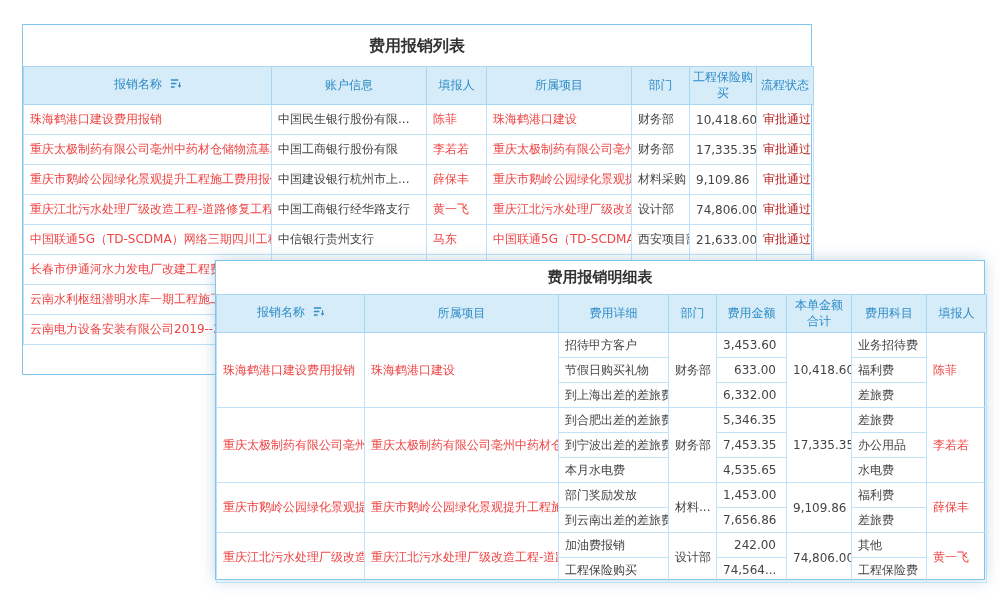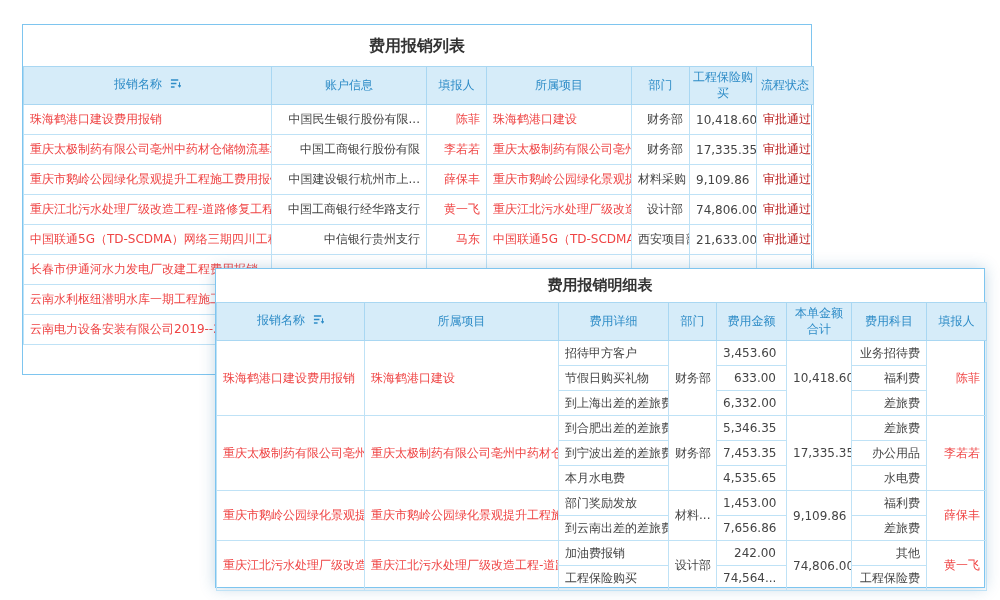--- a/index.html
+++ b/index.html
@@ -25,7 +25,7 @@
      white-space:nowrap;overflow:hidden;vertical-align:middle;}
   .list td{height:29px;}
   .detail td{height:24px;}
-  .al{text-align:left;} .ac{text-align:right;} .ar{text-align:right;padding-right:10px;}
+  .al{text-align:left;} .ac{text-align:left;} .ar{text-align:right;padding-right:10px;}
   .link{color:#ef4444;cursor:pointer;}
   .green{color:#b91c1c;}
   .sort-ic{display:inline-block;vertical-align:-1px;margin-left:4px;}

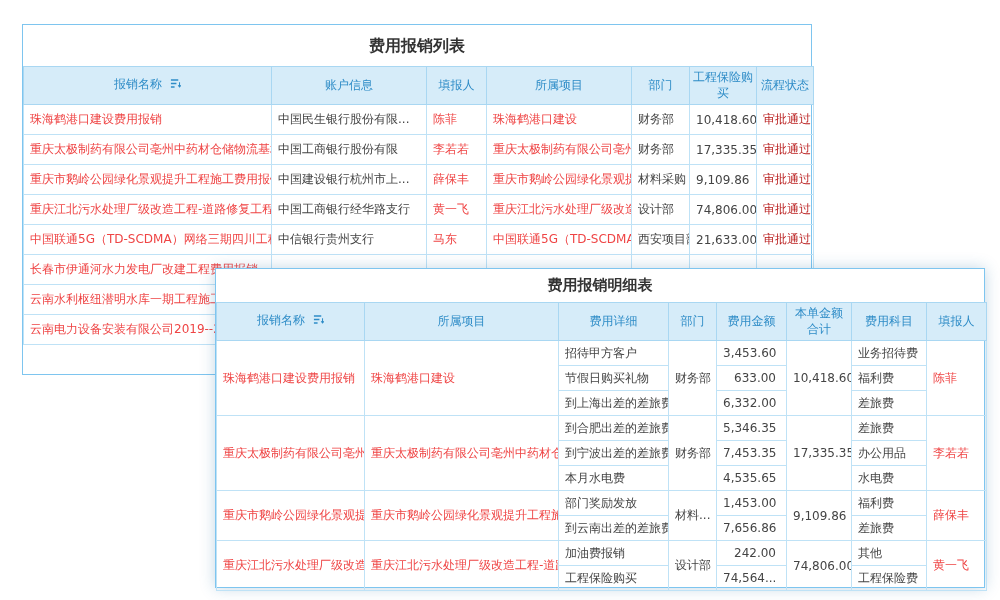--- a/index.html
+++ b/index.html
@@ -10,7 +10,7 @@
   }
   .panel{position:absolute;background:#fff;border:1px solid #7ec5ef;box-sizing:border-box;}
   .panel.list{left:22px;top:24px;width:790px;height:351px;}
-  .panel.detail{left:215px;top:268px;width:770px;height:320px;z-index:10;
+  .panel.detail{left:215px;top:260px;width:770px;height:320px;z-index:10;
     box-shadow:0 0 14px rgba(40,110,160,0.28);}
   .tbl-title{text-align:center;font-weight:bold;color:#333;}
   .list .tbl-title{height:41px;line-height:41px;font-size:16px;}

